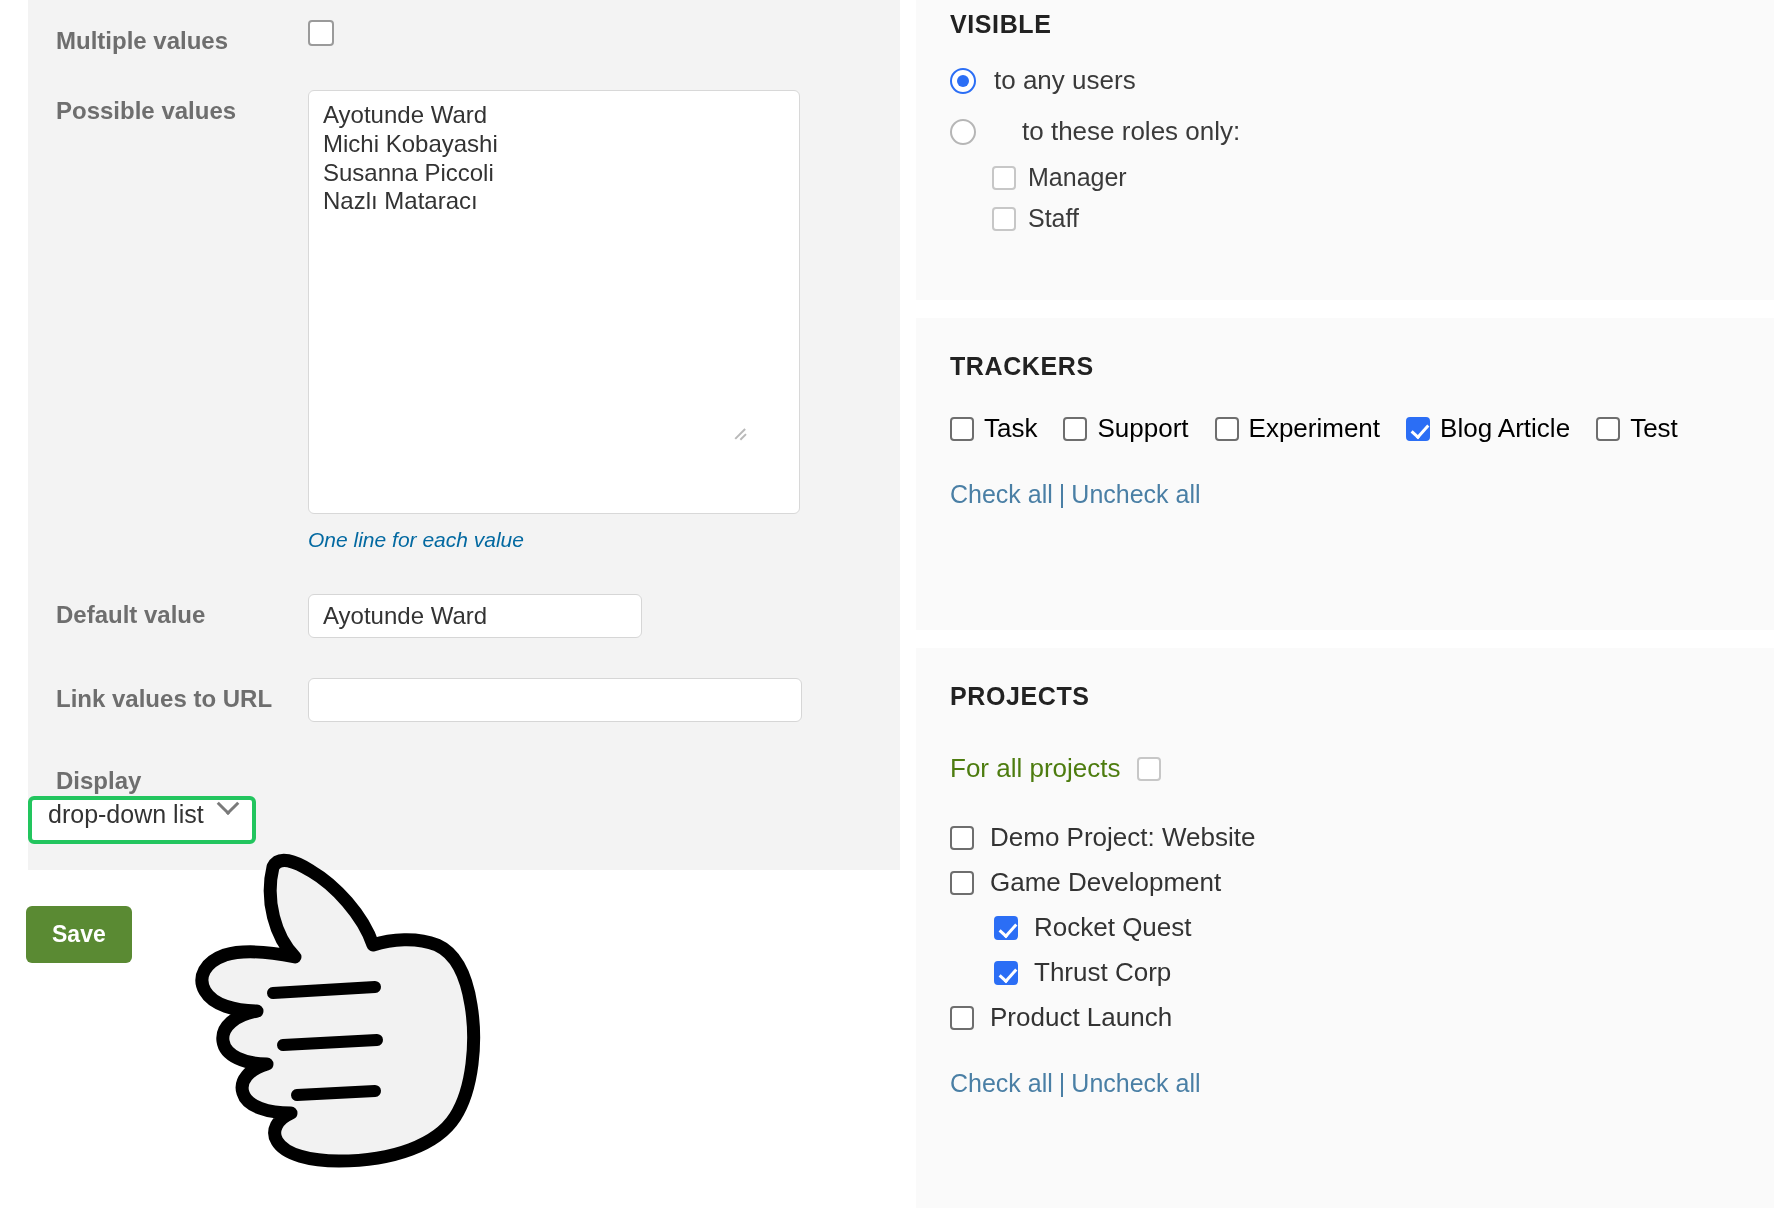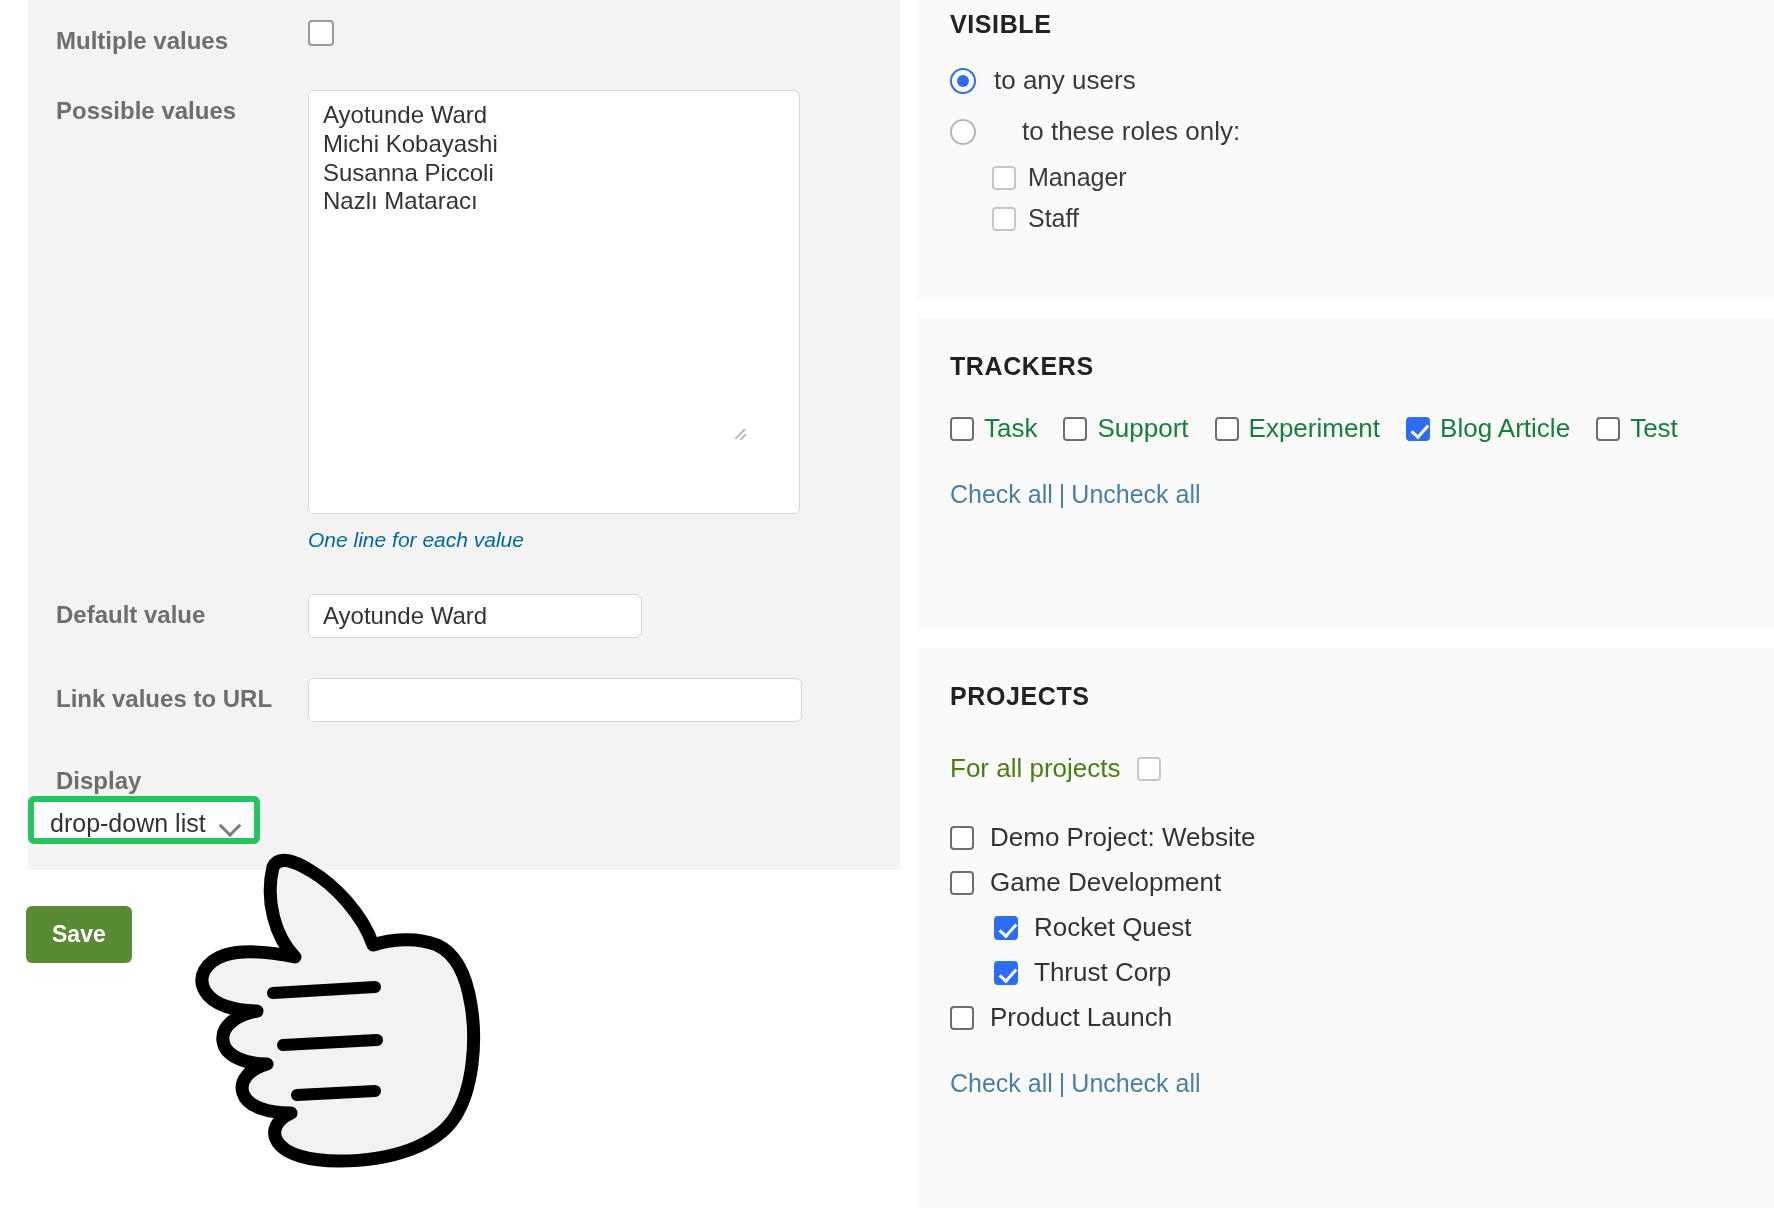--- a/index.html
+++ b/index.html
@@ -160,7 +160,7 @@
 
   .tracker-row { display:flex; align-items:center; gap: 12px; flex-wrap: wrap; margin-bottom: 36px; }
   .tracker-item { display:flex; align-items:center; gap: 10px; margin-right: 14px; }
-  .tracker-item .t { font-size: 26px; color: #15803d; }
+  .tracker-item .t { font-size: 26px; color: #000000; }
 
   .links { font-size: 25px; color: #4a7fa5; }
   .links a { color: #4a7fa5; text-decoration: none; cursor: pointer; margin-top: 20px; }

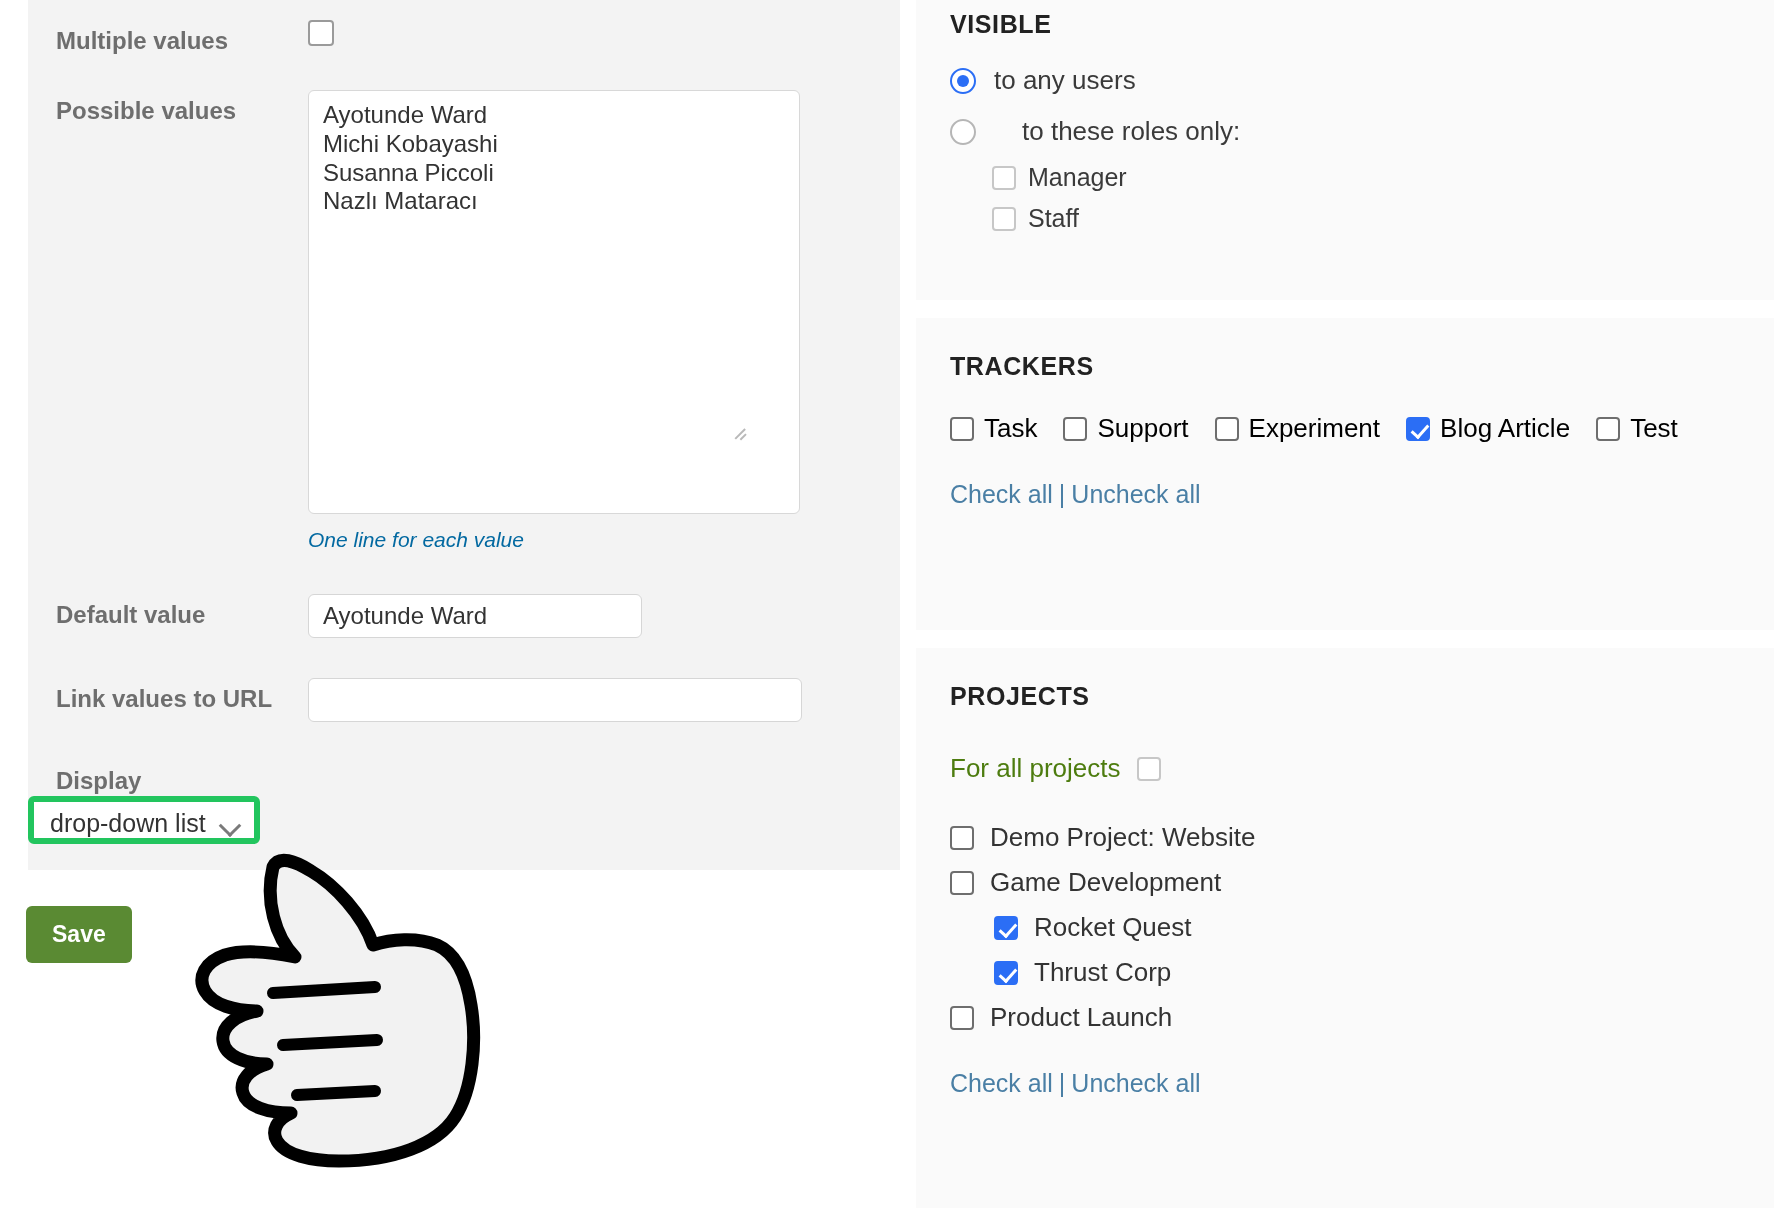--- a/index.html
+++ b/index.html
@@ -86,9 +86,9 @@
   .input-url { width: 494px; }
 
   .select-box {
-    display: inline-flex; align-items: flex-end; gap: 16px;
+    display: inline-flex; align-items: flex-start; gap: 16px;
     height: 48px;
-    border: 6px solid #22c55e;
+    border: 4px solid #22c55e;
     border-radius: 6px;
     background: #fff;
     padding: 0 16px;

